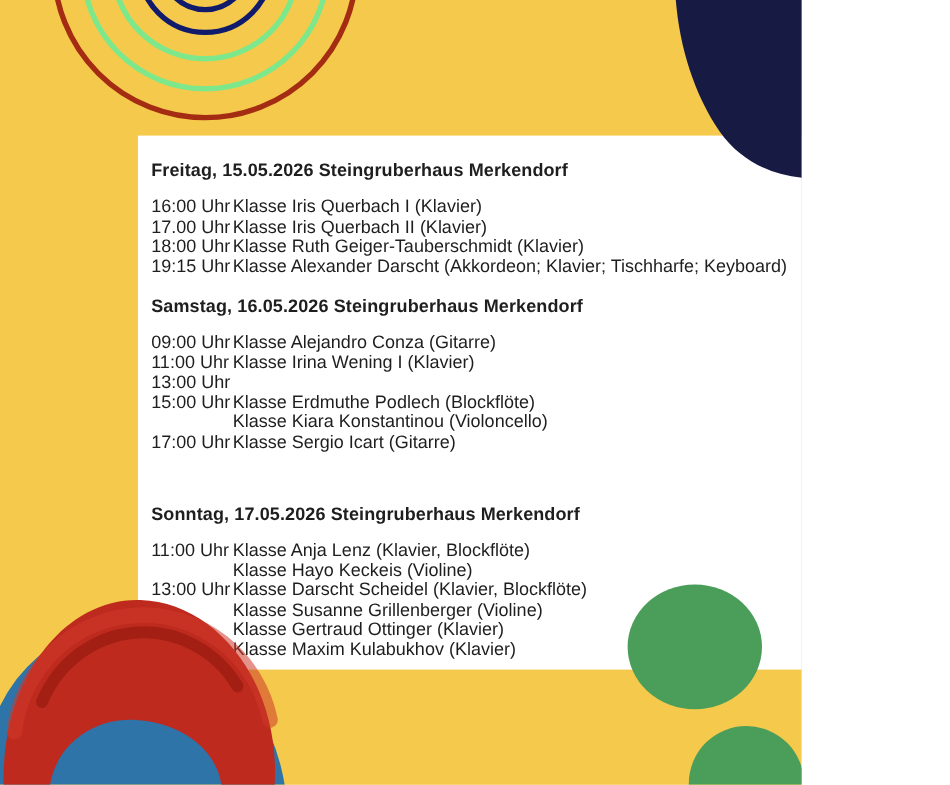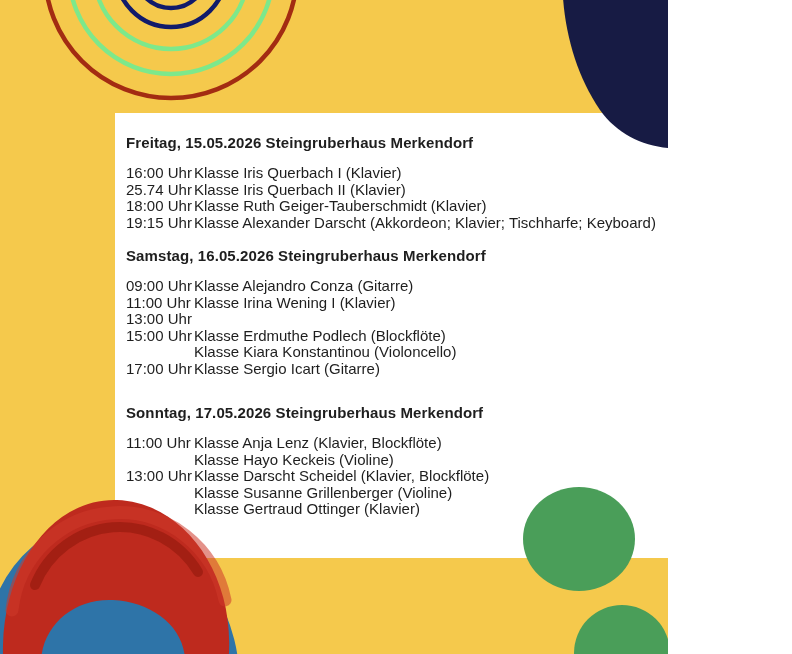--- a/index.html
+++ b/index.html
@@ -52,7 +52,7 @@
             </div>
           </div>
           <div class="row">
-            <span class="time">25.74 Uhr</span>
+            <span class="time">17.00 Uhr</span>
             <div class="lines">
               <div class="line">Klasse Iris Querbach II (Klavier)</div>
             </div>

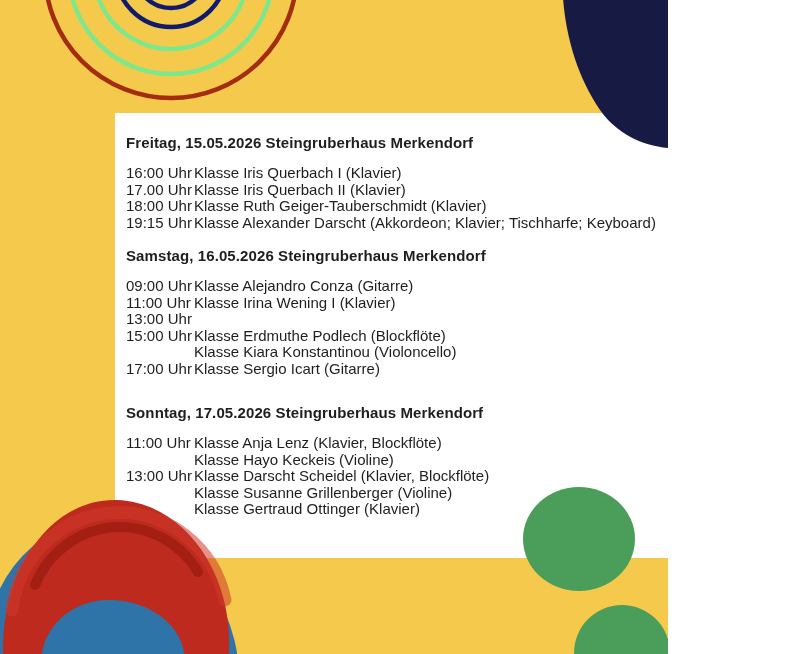--- a/index.html
+++ b/index.html
@@ -16,7 +16,7 @@
     padding:21px 12px 0 11px; color:#1E1E1E;
   }
   .section { margin:0 0 16px 0; }
-  .section:nth-of-type(3) { margin-top:27px; }
+  .section:nth-of-type(3) { margin-top:43px; }
   .section-title {
     font-size:15px; font-weight:bold; line-height:17px; margin:0 0 14px 0;
     letter-spacing:0.1px;

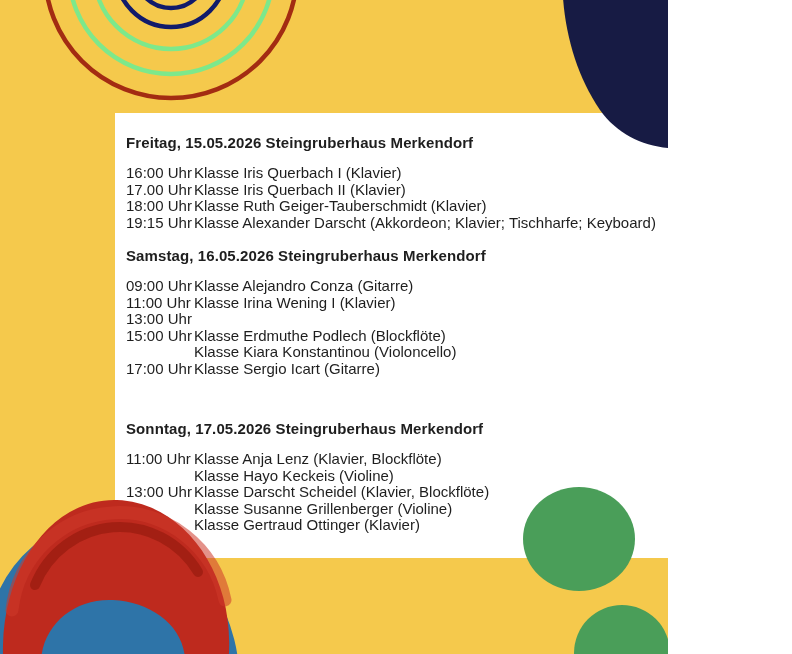--- a/index.html
+++ b/index.html
@@ -116,6 +116,7 @@
               <div class="line">Klasse Darscht Scheidel (Klavier, Blockflöte)</div>
               <div class="line">Klasse Susanne Grillenberger (Violine)</div>
               <div class="line">Klasse Gertraud Ottinger (Klavier)</div>
+              <div class="line">Klasse Maxim Kulabukhov (Klavier)</div>
             </div>
           </div>
         </div>

